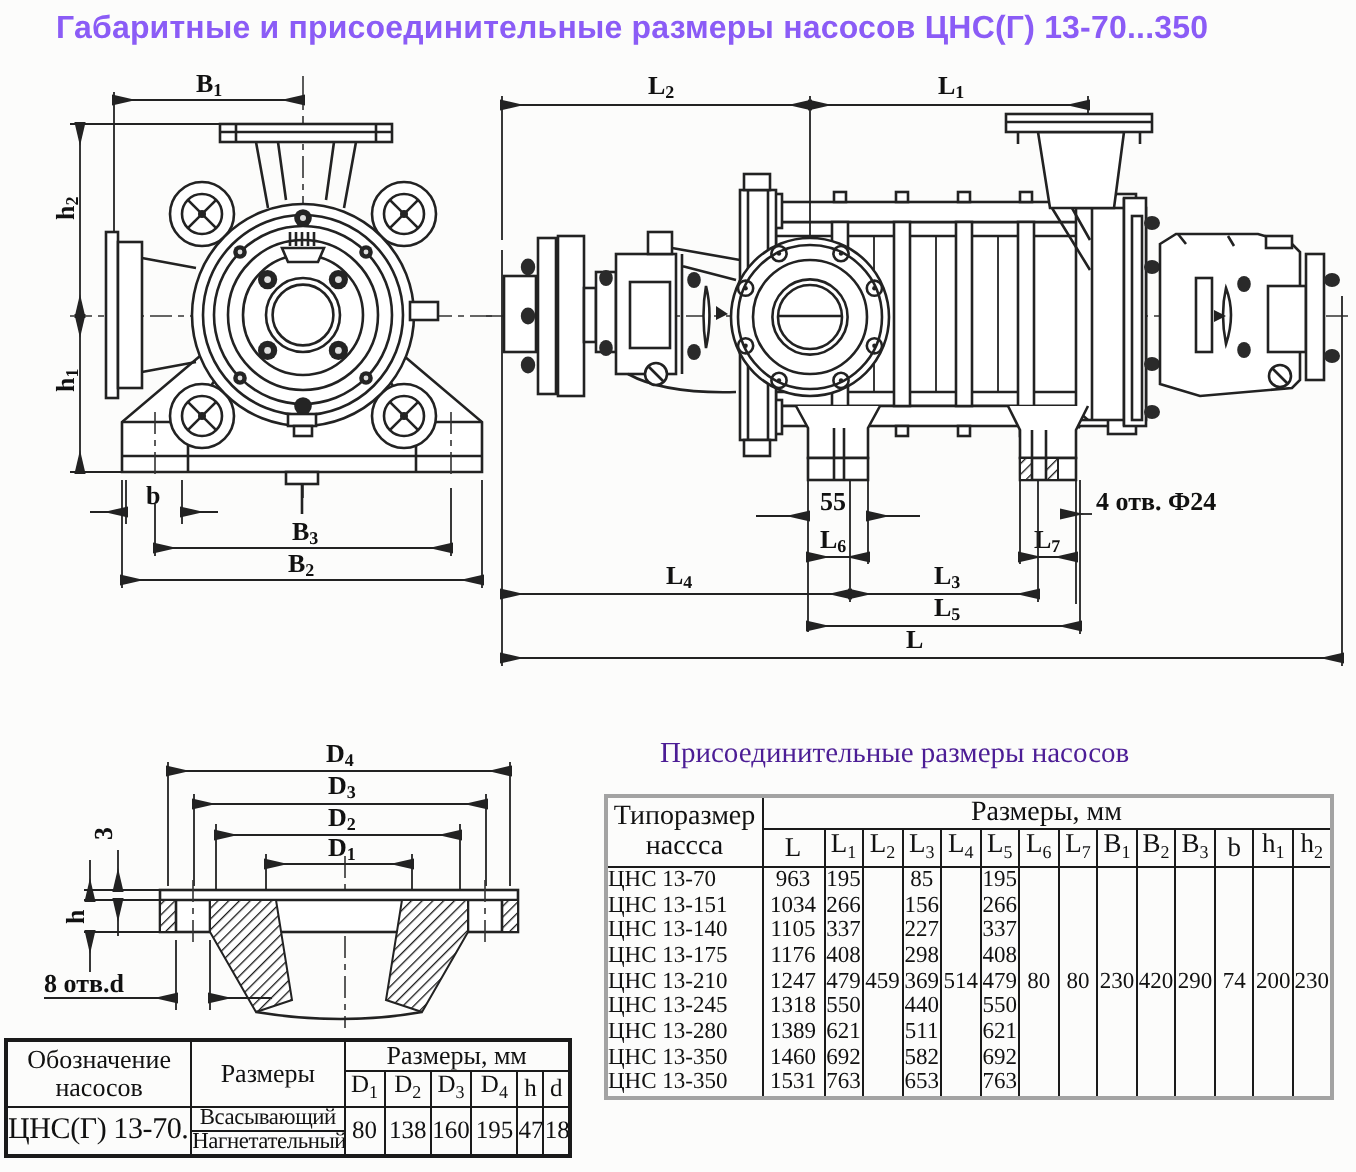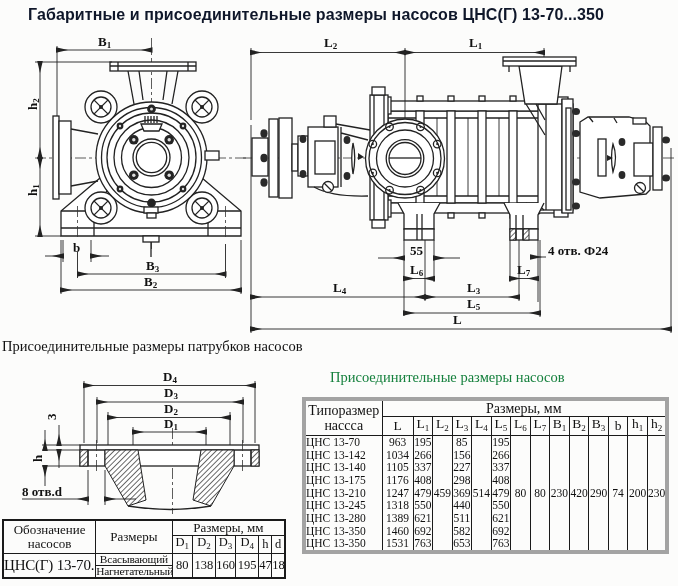--- a/index.html
+++ b/index.html
@@ -4,7 +4,7 @@
  html,body {margin:0;padding:0;}
  body {width:678px;height:586px;background:#fcfcfb;overflow:hidden;}
  .page {position:relative;width:678px;height:586px;font-family:"Liberation Serif",serif;color:#1c1c1c;}
- .title {position:absolute;left:28px;top:6px;font-family:"Liberation Sans",sans-serif;font-weight:bold;font-size:16px;letter-spacing:0.1px;color:#0f172a;}
+ .title {position:absolute;left:28px;top:6px;font-family:"Liberation Sans",sans-serif;font-weight:bold;font-size:16px;letter-spacing:0.1px;color:#8b5cf6;}
  .h2 {position:absolute;left:2px;top:338px;font-size:14.5px;color:#111;}
  .h3 {position:absolute;left:330px;top:369px;font-size:14.5px;color:#15803d;}
  svg {position:absolute;left:0;top:0;}

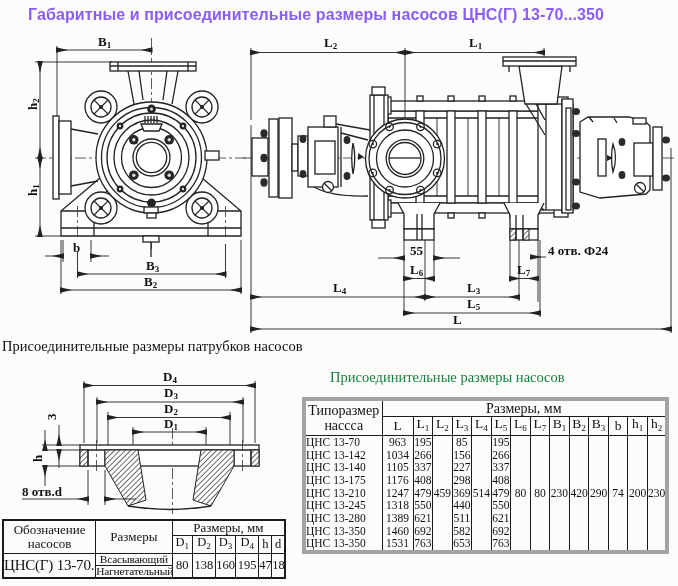--- a/index.html
+++ b/index.html
@@ -376,7 +376,6 @@
 </g>
 
  </svg>
- <div class="h2">Присоединительные размеры патрубков насосов</div>
  <div class="h3">Присоединительные размеры насосов</div>
 
 <div class="rt-wrap">

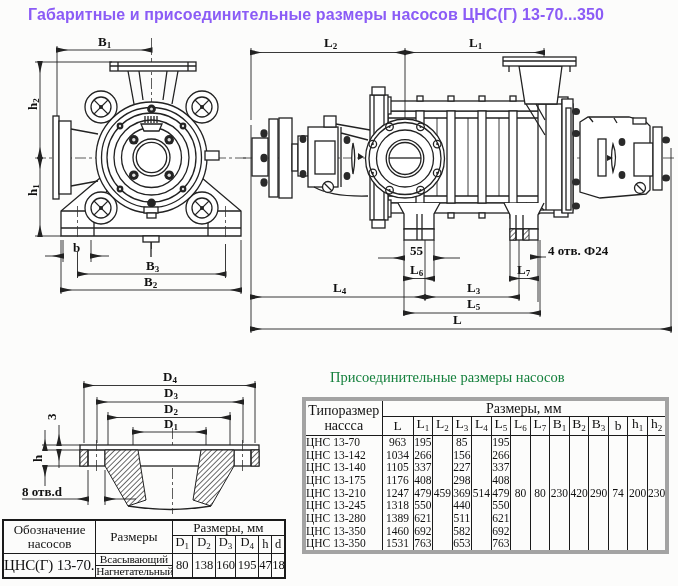--- a/index.html
+++ b/index.html
@@ -6,7 +6,7 @@
  .page {position:relative;width:678px;height:586px;font-family:"Liberation Serif",serif;color:#1c1c1c;}
  .title {position:absolute;left:28px;top:6px;font-family:"Liberation Sans",sans-serif;font-weight:bold;font-size:16px;letter-spacing:0.1px;color:#8b5cf6;}
  .h2 {position:absolute;left:2px;top:338px;font-size:14.5px;color:#111;}
- .h3 {position:absolute;left:330px;top:369px;font-size:14.5px;color:#15803d;}
+ .h3 {position:absolute;left:330px;top:369px;font-size:14.5px;color:#4c1d95;}
  svg {position:absolute;left:0;top:0;}
  .ln {stroke:#222;stroke-width:1.3;fill:none;}
  .lnw {stroke:#222;stroke-width:1.3;fill:#fff;}

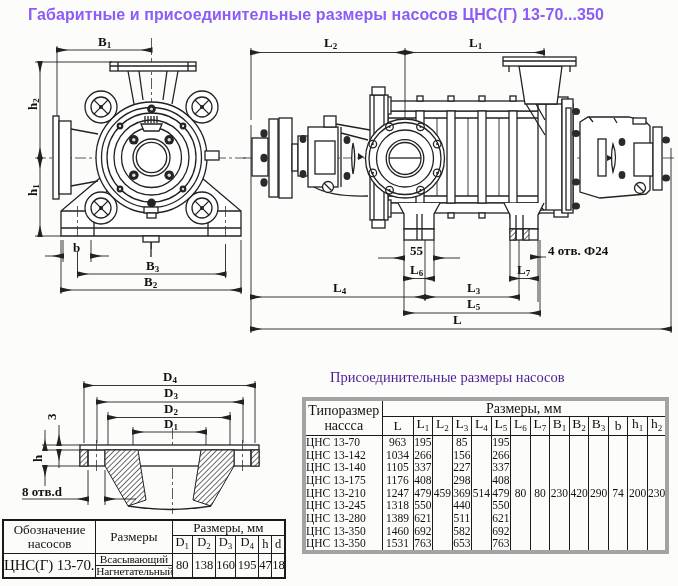--- a/index.html
+++ b/index.html
@@ -18,7 +18,7 @@
  table {border-collapse:collapse;table-layout:fixed;font-family:"Liberation Serif",serif;color:#111;}
  td {border:1px solid #1a1a1a;text-align:center;padding:0;overflow:hidden;white-space:nowrap;}
  .rt-wrap {position:absolute;left:302px;top:397px;}
- .rt {border:4px solid #a3a3a3;font-size:12px;}
+ .rt {border:2px solid #a3a3a3;font-size:12px;}
  .rt .hd {font-size:14px;line-height:15px;}
  .rt .hd1 {height:15px;}
  .rt .sh td {height:15px;font-size:13.5px;line-height:14px;}

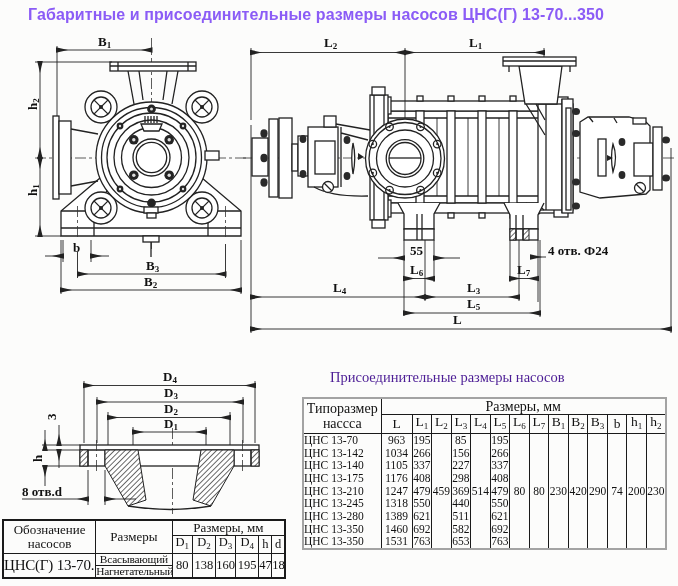--- a/index.html
+++ b/index.html
@@ -436,7 +436,7 @@
             <td rowspan="9">230</td>
           </tr>
 <tr class="d">
-            <td class="nm">ЦНС 13-142</td>
+            <td class="nm">ЦНС 13-151</td>
             <td>1034</td>
             <td>266</td>
             <td>156</td>

